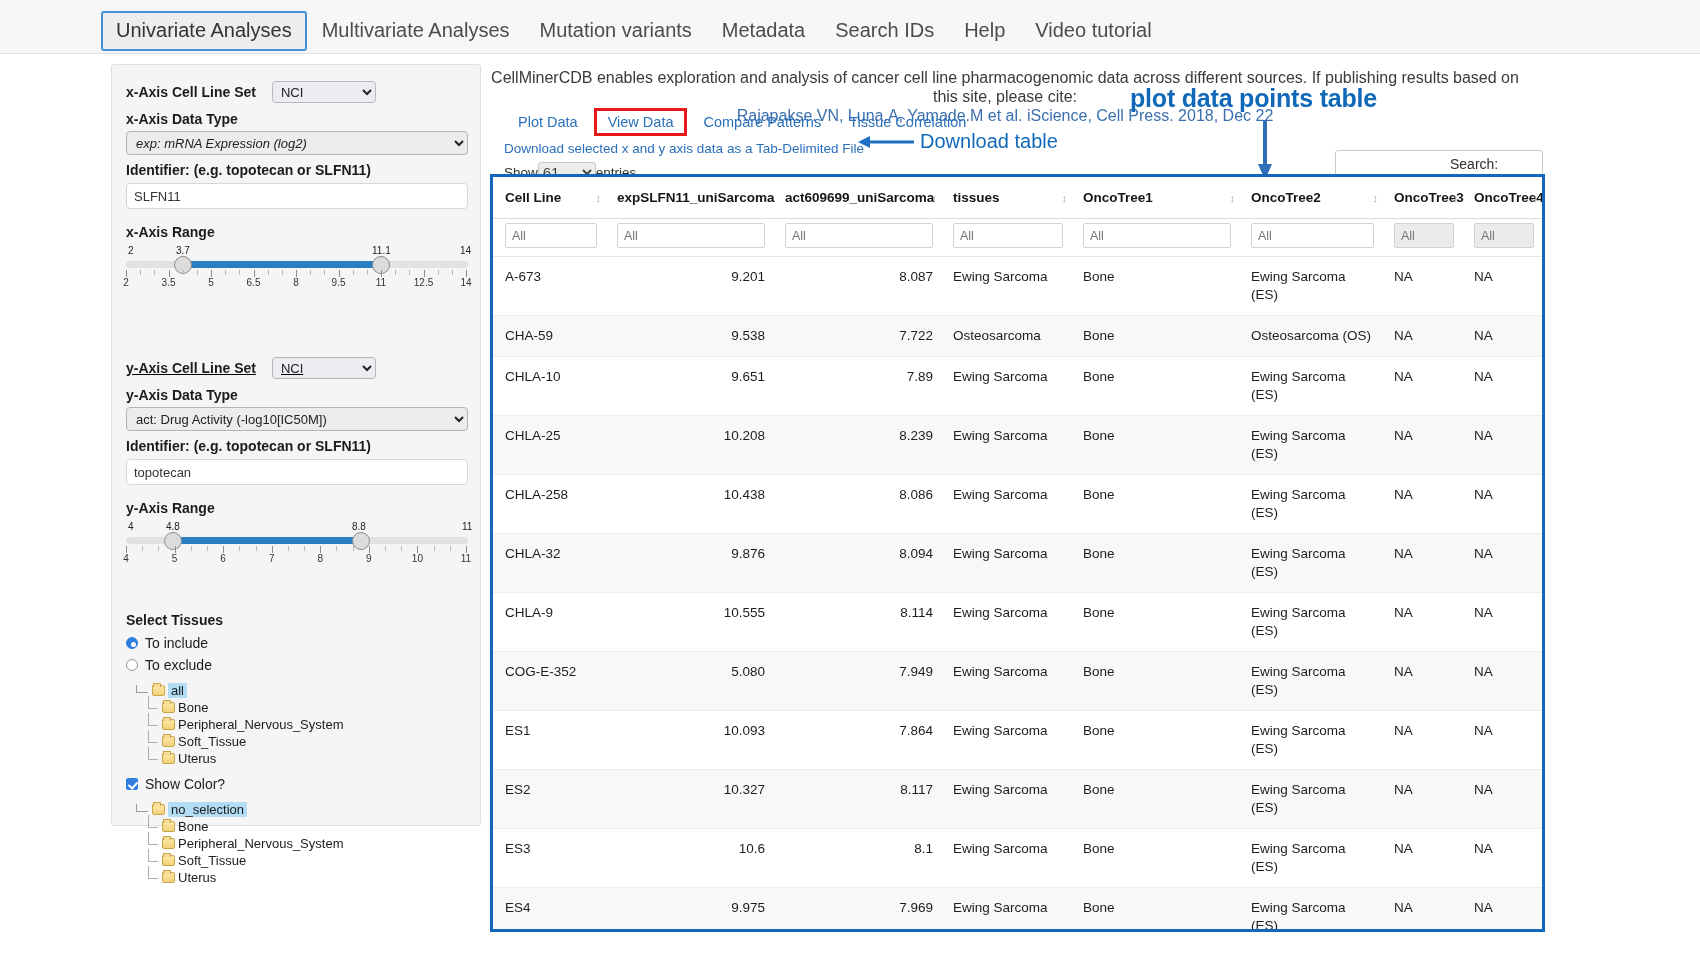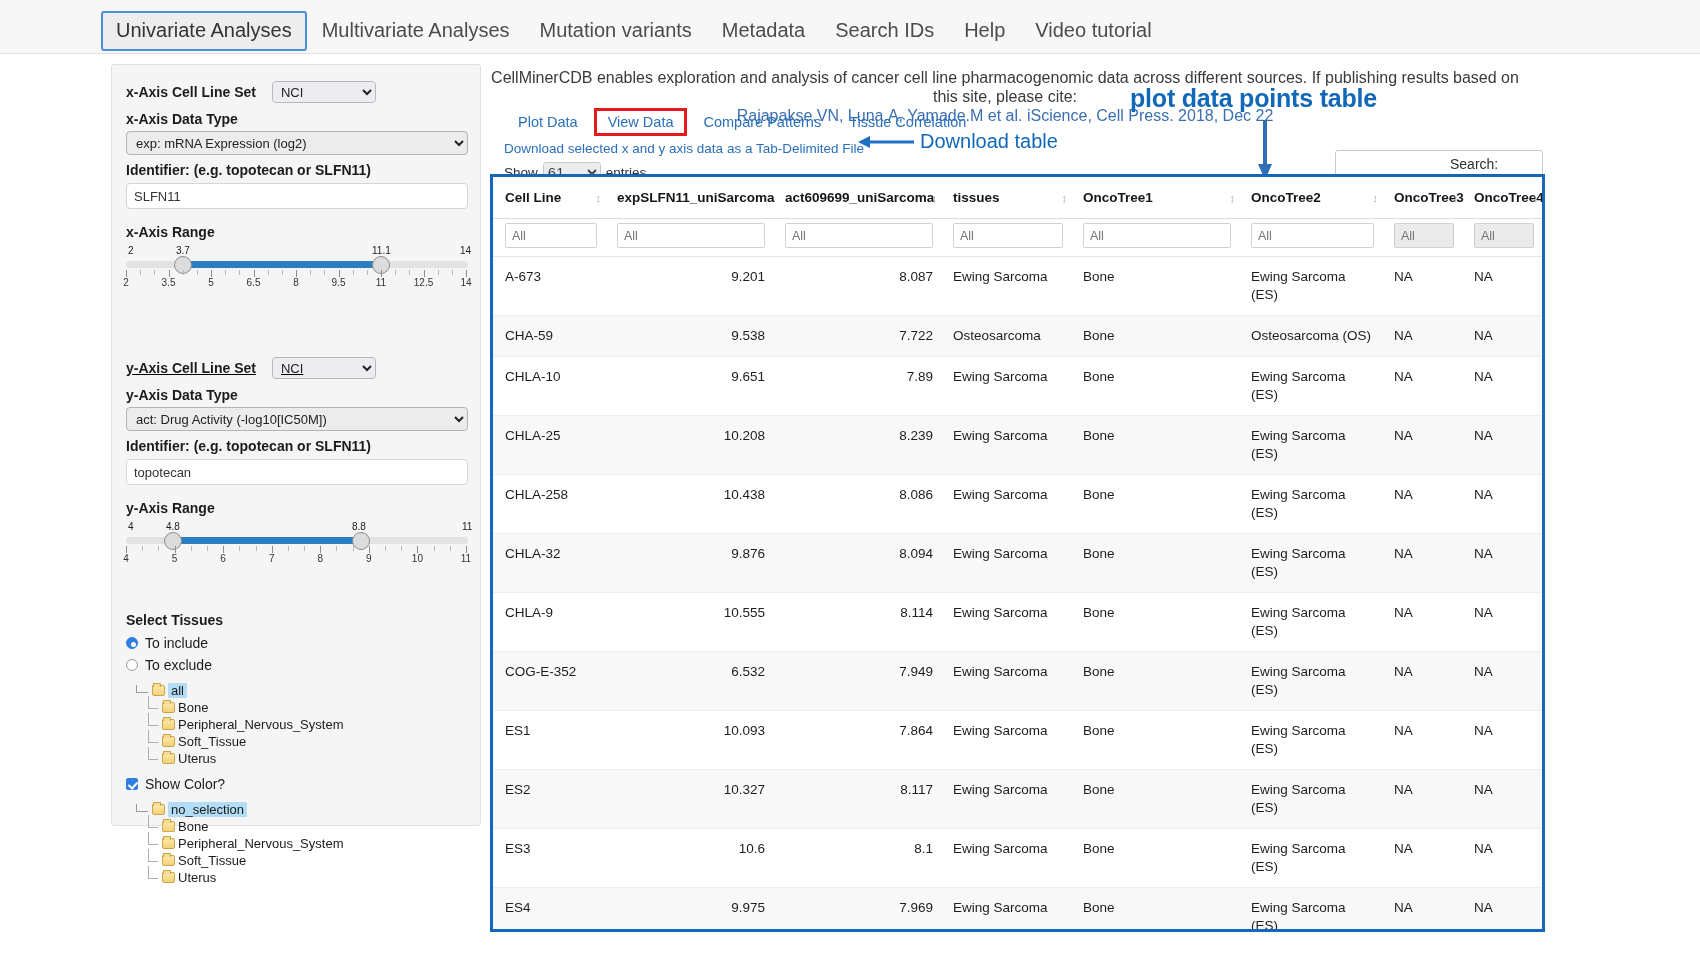--- a/index.html
+++ b/index.html
@@ -289,7 +289,7 @@
       </div>
 
       <div class="lbl-bold" style="margin-top:7px;">x-Axis Data Type</div>
-      <select class="sel-wide" style="margin-top:3px;">
+      <select class="sel-wide" style="margin-top:3px;font-style:italic;">
         <option>exp: mRNA Expression (log2)</option>
       </select>
 

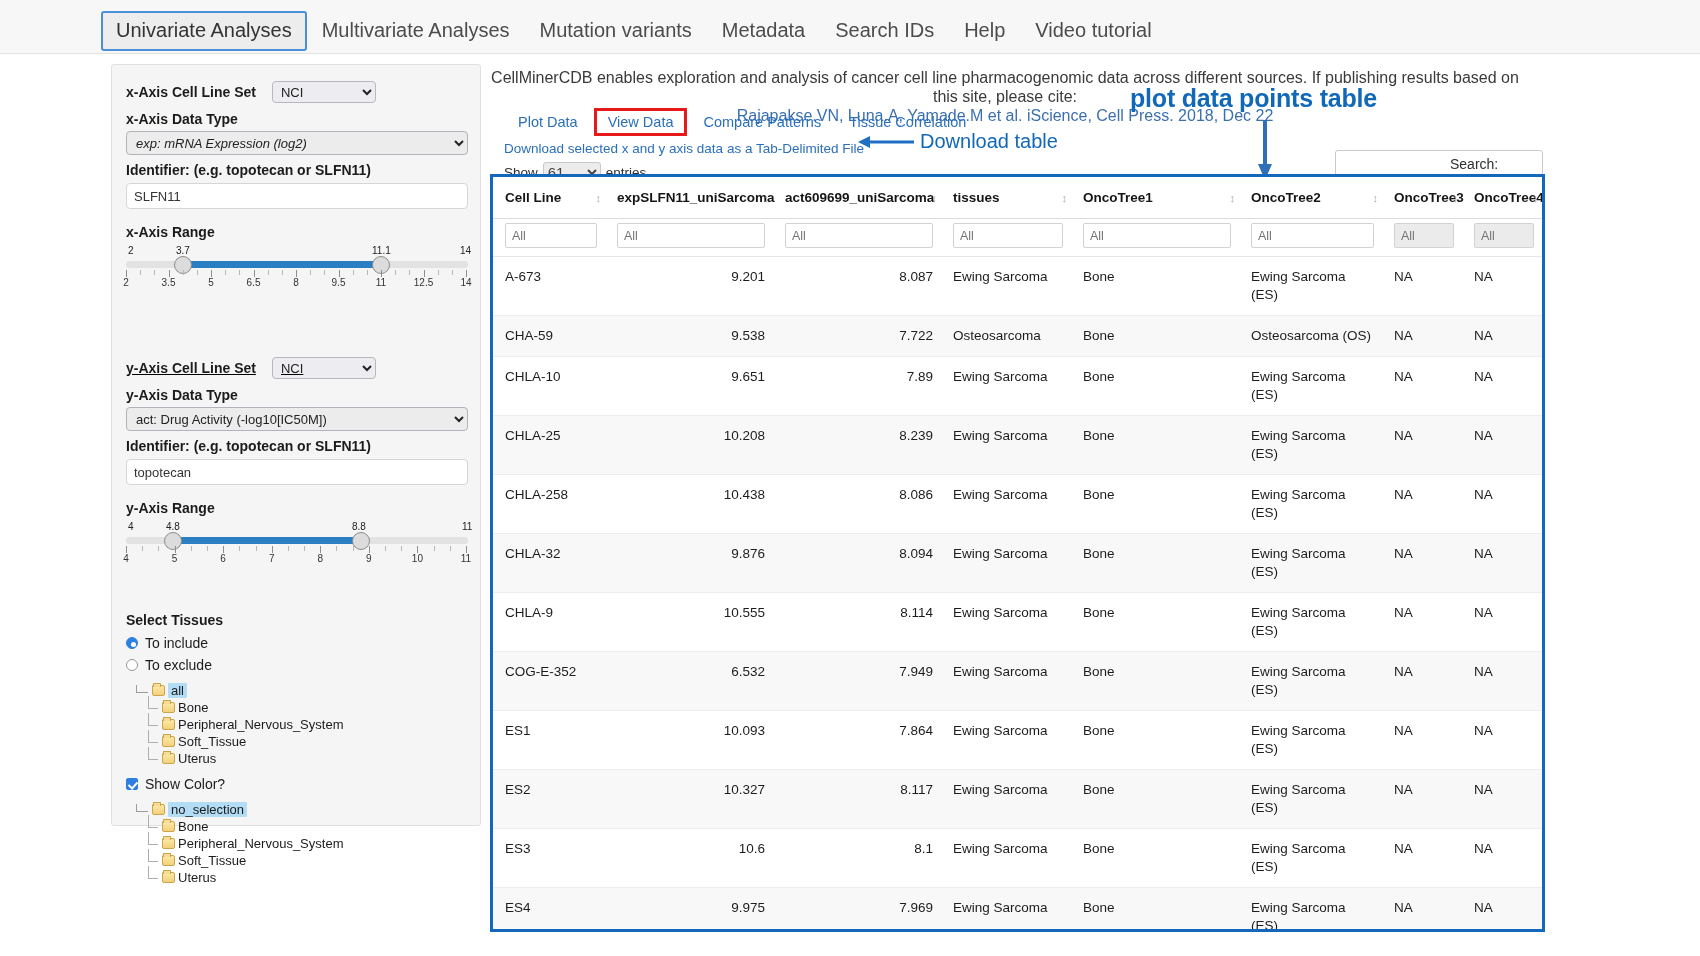--- a/index.html
+++ b/index.html
@@ -185,7 +185,7 @@
 
   .show-entries {
     position: absolute; left: 14px; top: 100px;
-    display: flex; align-items: center; gap: 5px;
+    display: flex; align-items: center; 
     font-size: 13.5px; color: #2f2f2f;
   }
   select.entries-sel {

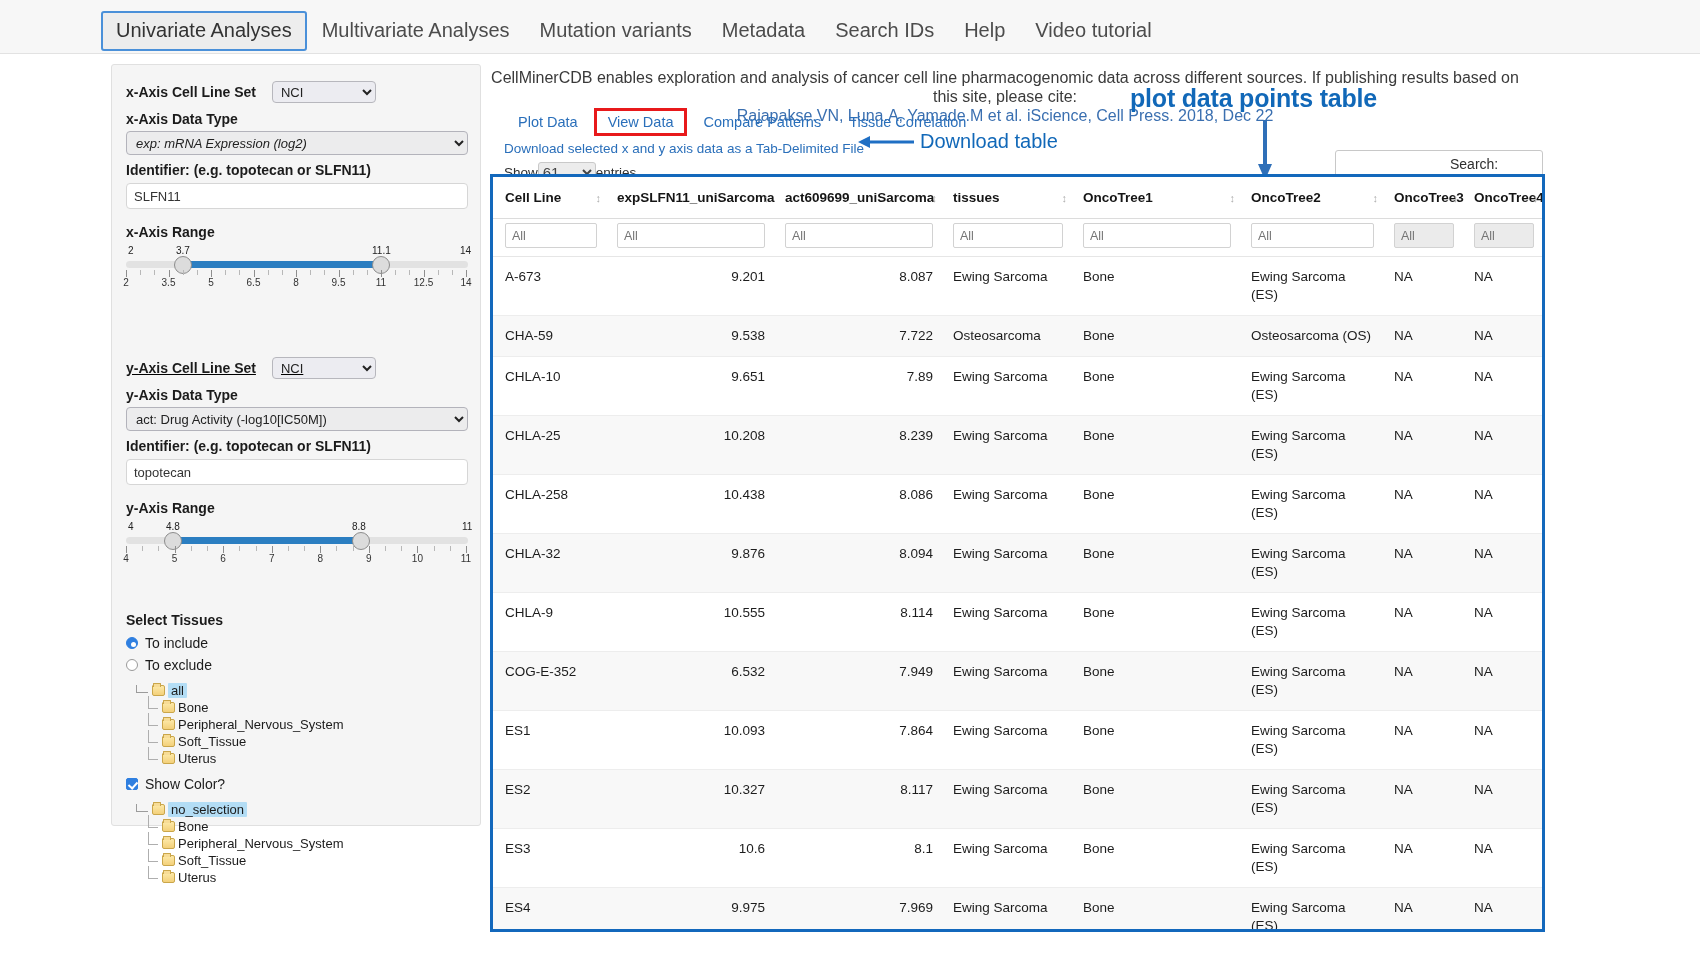--- a/index.html
+++ b/index.html
@@ -627,7 +627,7 @@
             </tr>
             <tr>
               <td class="c0">COG-E-352</td>
-              <td class="c1 num">6.532</td>
+              <td class="c1 num">5.080</td>
               <td class="c2 num">7.949</td>
               <td class="c3">Ewing Sarcoma</td>
               <td class="c4">Bone</td>

